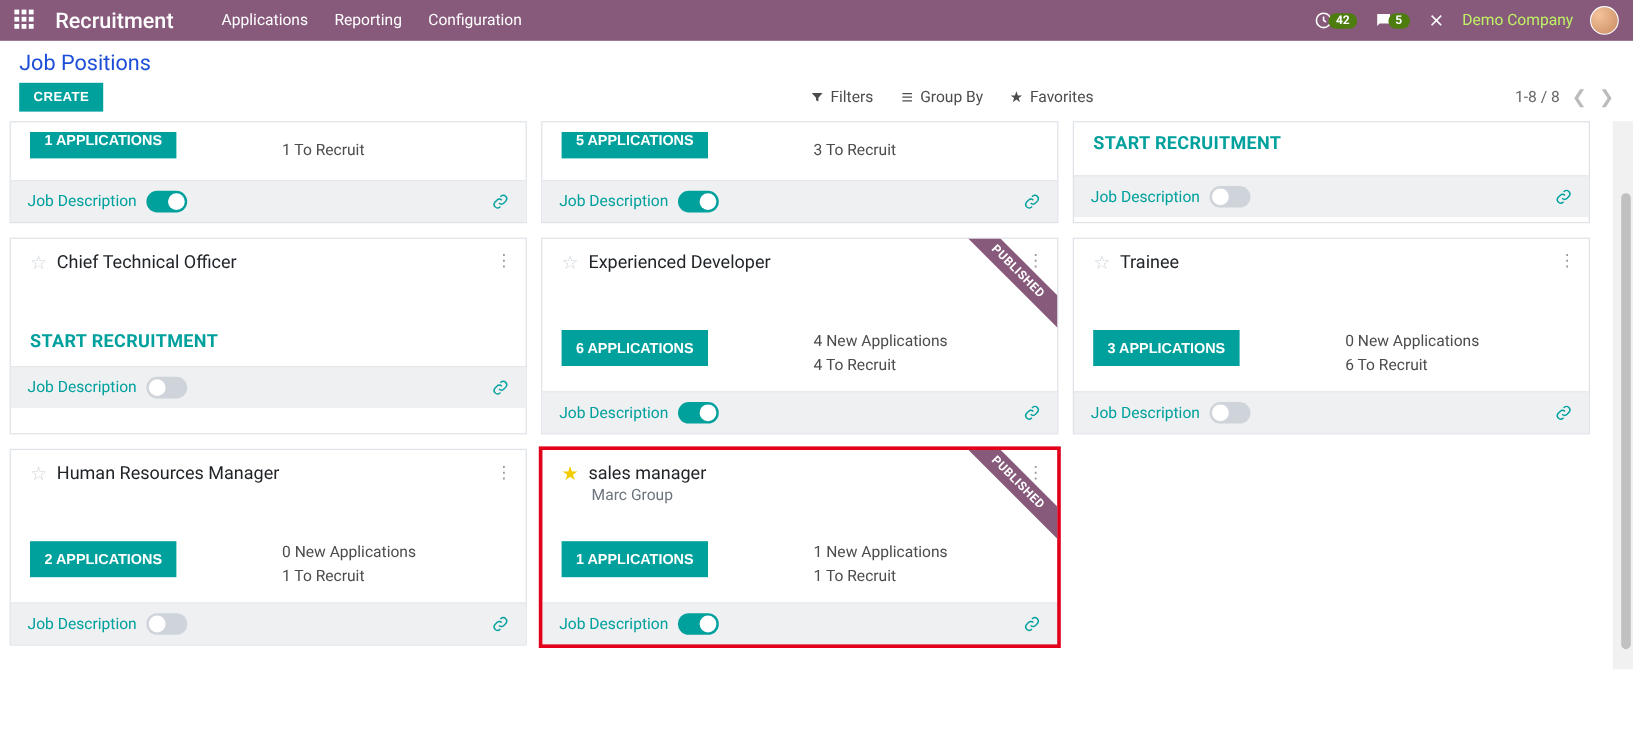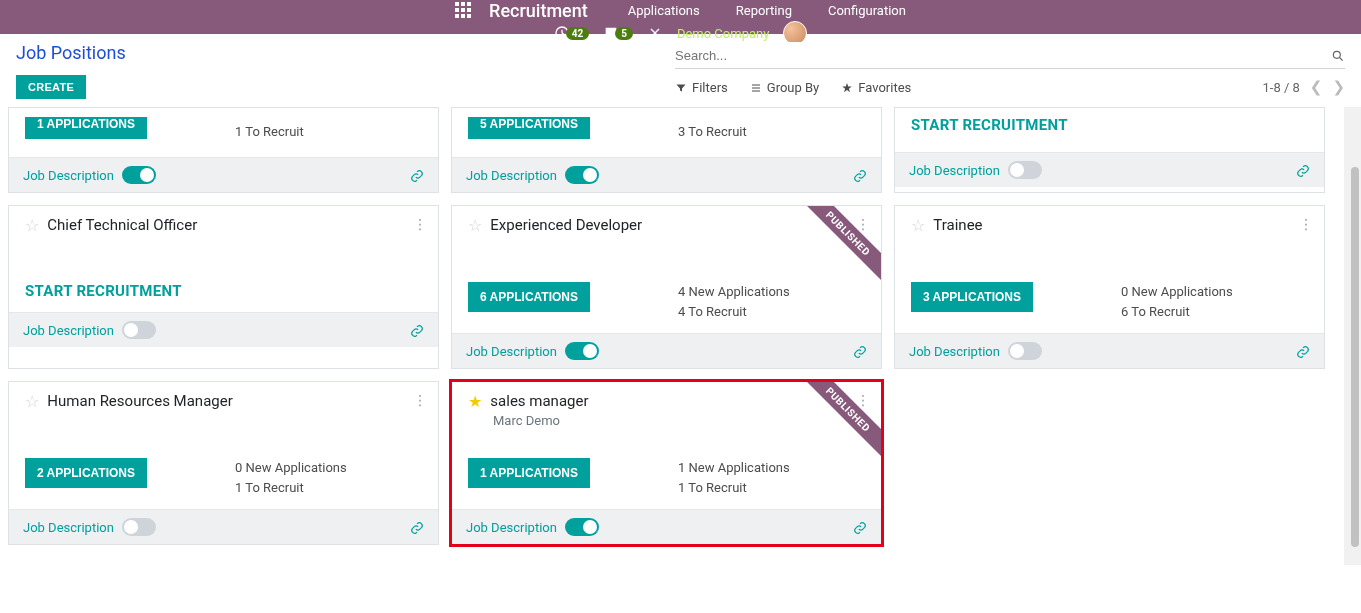--- a/index.html
+++ b/index.html
@@ -6,7 +6,7 @@
 body { font-family: -apple-system, BlinkMacSystemFont, "Segoe UI", Roboto, Arial, sans-serif; font-size: 13px; color: #4c4c4c; background: #fff; width: 1361px; }
 
 
-.navbar { background: #875a7b; color: #fff; height: 34px; display: flex; align-items: center; padding: 0 12px; justify-content: space-between; flex-direction: column; }
+.navbar { background: #875a7b; color: #fff; height: 34px; display: flex; align-items: center; padding: 0 12px; justify-content: space-between; }
 .navbar-left { display: flex; align-items: center; gap: 16px; }
 .apps-icon { width: 18px; height: 18px; display: grid; grid-template-columns: repeat(3,4px); grid-template-rows: repeat(3,4px); gap: 2px; cursor: pointer; }
 .apps-icon span { background:#fff; }

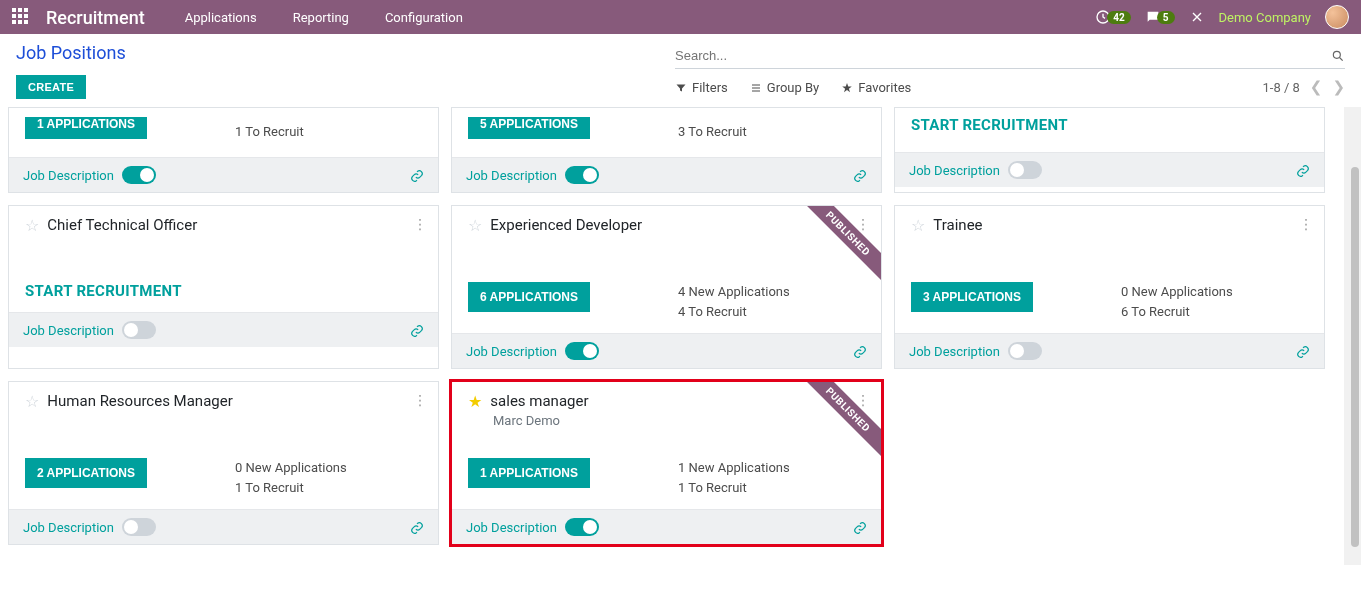--- a/index.html
+++ b/index.html
@@ -11,7 +11,7 @@
 .apps-icon { width: 18px; height: 18px; display: grid; grid-template-columns: repeat(3,4px); grid-template-rows: repeat(3,4px); gap: 2px; cursor: pointer; }
 .apps-icon span { background:#fff; }
 .brand { font-size: 18px; font-weight: 500; }
-.nav-menu { display:flex; gap:36px; margin-left: 24px; }
+.nav-menu { display:flex; gap:22px; margin-left: 24px; }
 .nav-menu a { color:#fff; text-decoration:none; font-size:13px; cursor:pointer; }
 .navbar-right { display:flex; align-items:center; gap:14px; }
 .badge-pill { position:relative; display:flex; align-items:center; cursor:pointer; }

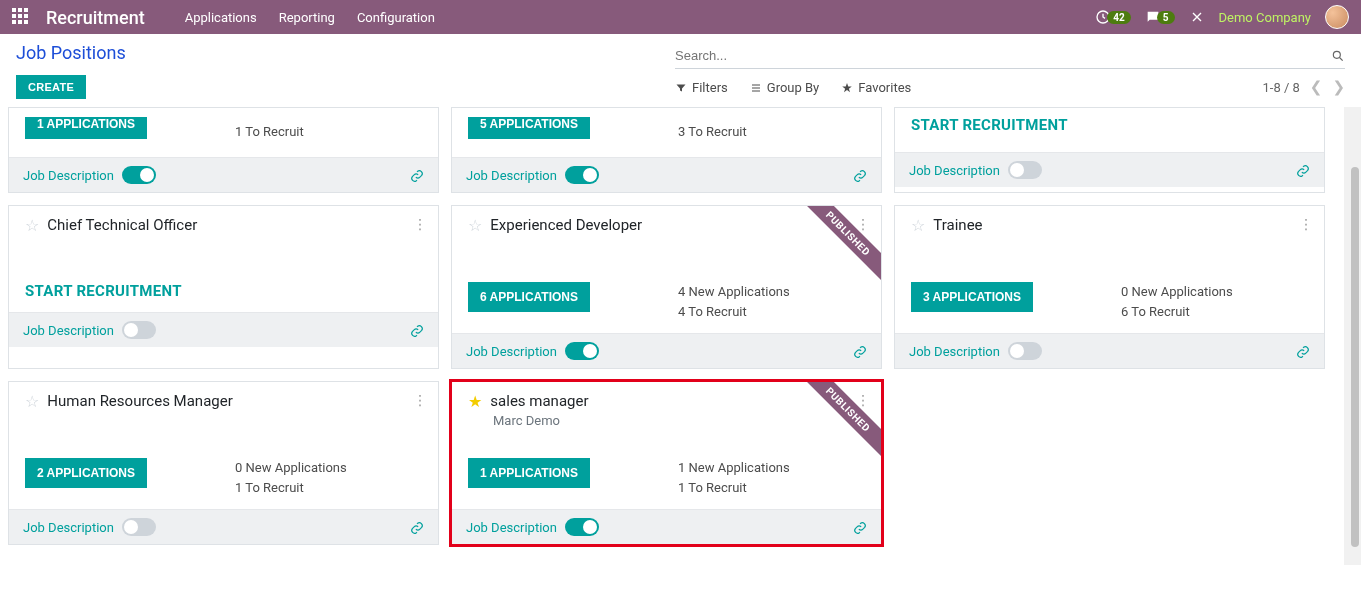--- a/index.html
+++ b/index.html
@@ -124,15 +124,6 @@
 
 <div class="control-row">
   <div class="page-title">Job Positions</div>
-  <div class="search-wrap">
-    <input type="text" placeholder="Search..." style="">
-    <span class="mag">
-      <svg width="14" height="14" viewBox="0 0 24 24" fill="none" stroke="#666" stroke-width="2">
-          <circle cx="10" cy="10" r="6"></circle>
-          <path d="M15 15l5 5"></path>
-        </svg>
-    </span>
-  </div>
 </div>
 
 <div class="toolbar-row">

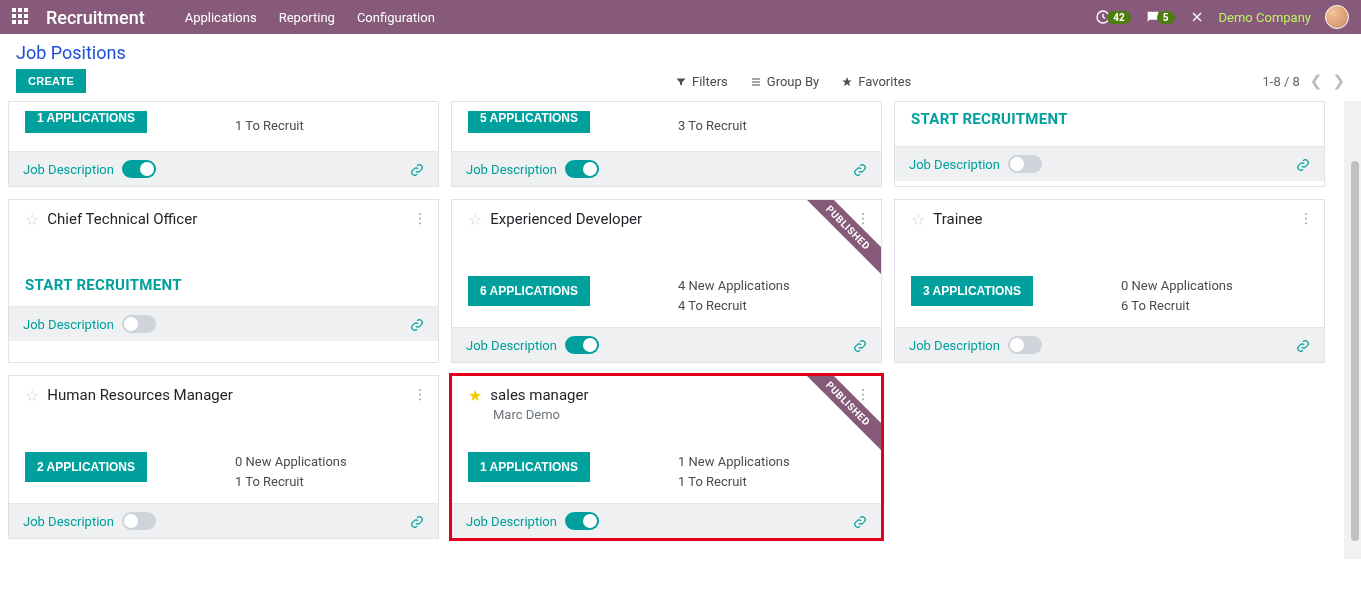--- a/index.html
+++ b/index.html
@@ -355,7 +355,7 @@
                 <span class="star on">★</span>
                 <span class="ctitle">sales manager</span>
               </div>
-        <div class="subtext">Marc Demo</div>
+        <div class="subtext">Marc Group</div>
       </div>
       <div class="card-stats">
         <div class="left-col"><button class="app-btn">1 APPLICATIONS</button></div>

